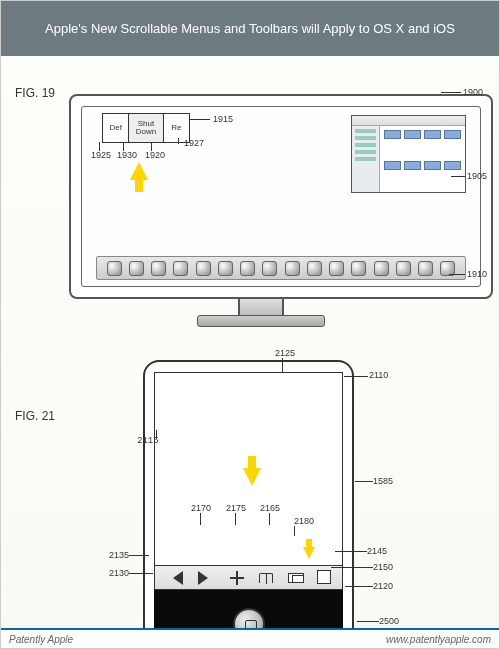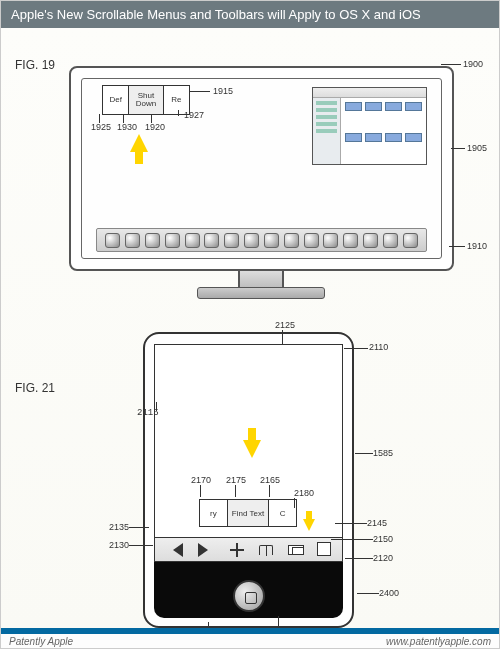--- a/index.html
+++ b/index.html
@@ -16,9 +16,9 @@
     .header-bar {
       background: #6d7a80;
       color: #fff;
-      padding: 6px 10px;
+      padding: 20px 10px;
       font-size: 13px;
-      text-align: left;
+      text-align: center;
     }
     .content {
       position: relative;

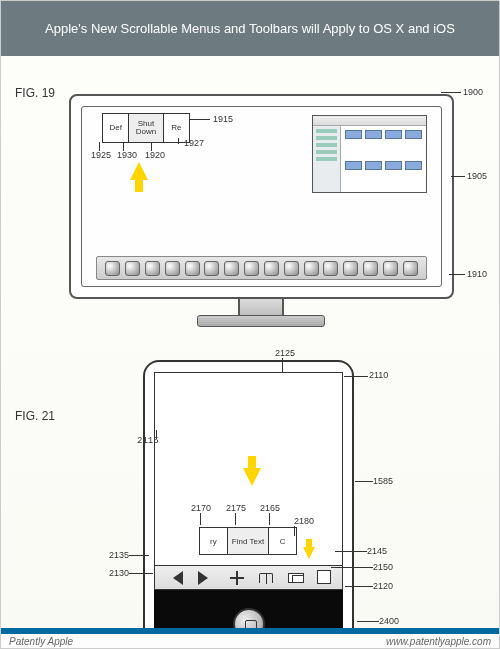--- a/index.html
+++ b/index.html
@@ -37,7 +37,7 @@
     .monitor {
       position: absolute;
       left: 68px; top: 38px;
-      width: 385px; height: 205px;
+      width: 424px; height: 205px;
       border: 2px solid #555;
       border-radius: 8px;
       background: #fff;

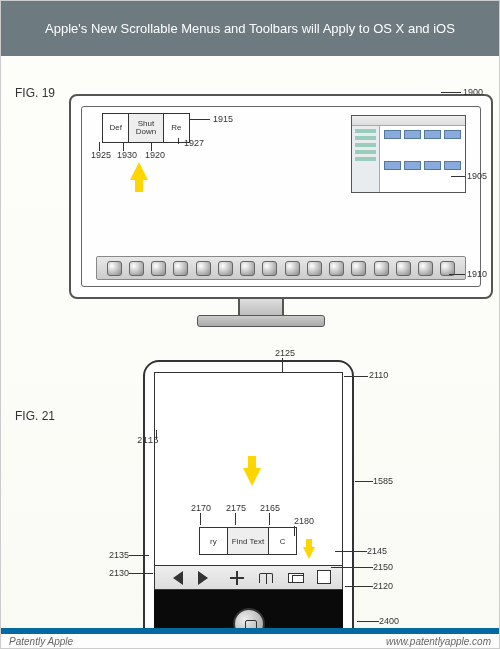--- a/index.html
+++ b/index.html
@@ -311,11 +311,6 @@
 
       <div class="arrow-down" style="left:88px; top:95px;"></div>
 
-      <div class="selector-box">
-        <div>ry</div>
-        <div class="c">Find Text</div>
-        <div>C</div>
-      </div>
 
       <div class="arrow-down small" style="left:148px; bottom:30px;"></div>
 

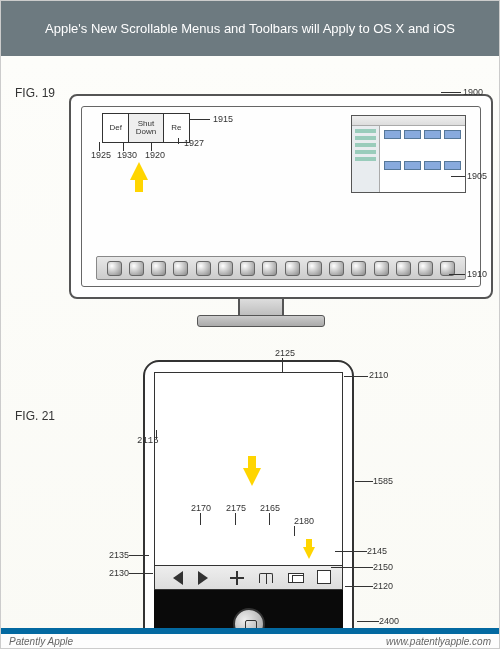--- a/index.html
+++ b/index.html
@@ -355,7 +355,7 @@
   <div class="lead" style="left:330px;top:511px;width:42px;height:1px;"></div>
   <div class="num" style="left:372px; top:525px;">2120</div>
   <div class="lead" style="left:344px;top:530px;width:28px;height:1px;"></div>
-  <div class="num" style="left:378px; top:560px;">2400</div>
+  <div class="num" style="left:378px; top:560px;">2500</div>
   <div class="lead" style="left:356px;top:565px;width:22px;height:1px;"></div>
 
   <div class="num" style="left:198px; top:604px;">2135</div>

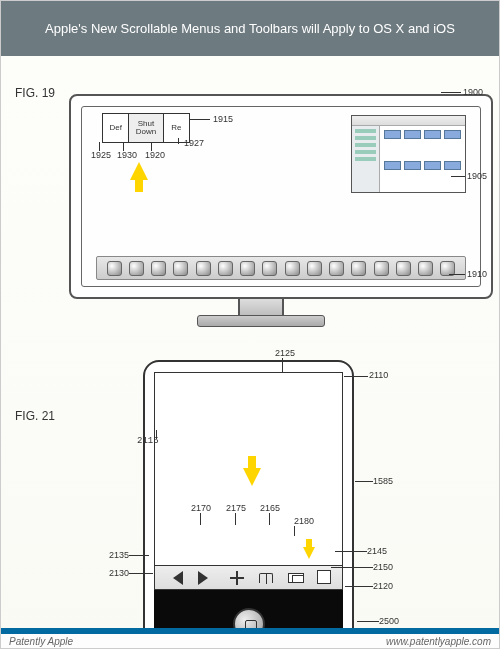--- a/index.html
+++ b/index.html
@@ -216,7 +216,7 @@
     }
     .footer {
       position:absolute; bottom:0; left:0; right:0; height:20px;
-      border-top:6px solid #0369a1;
+      border-top:2px solid #0369a1;
       display:flex; justify-content:space-between; align-items:center;
       padding:0 8px; font-size:10px; color:#666; font-style:italic;
       background:#fdfdfd;

